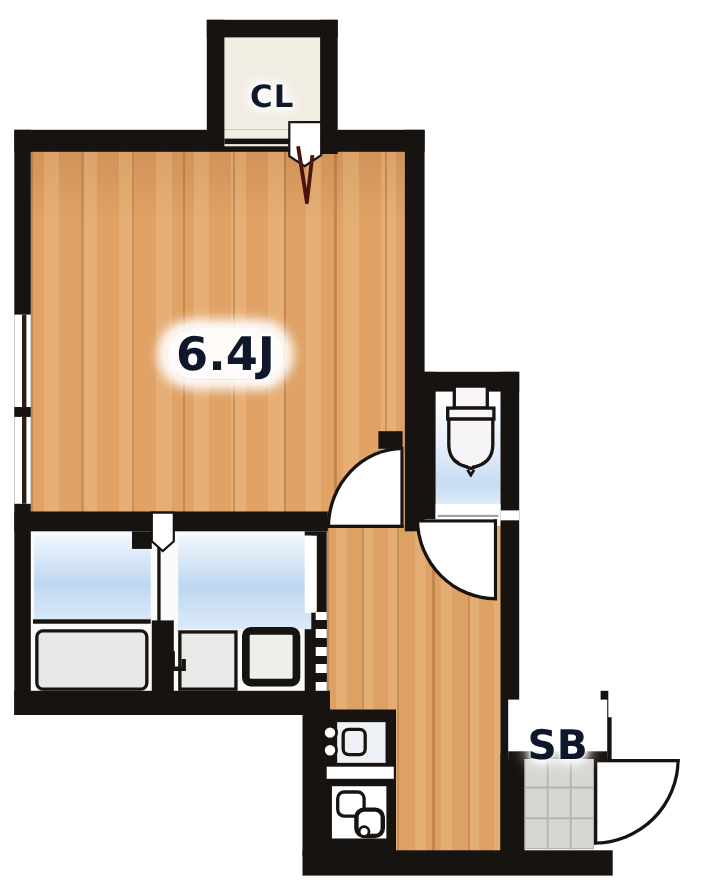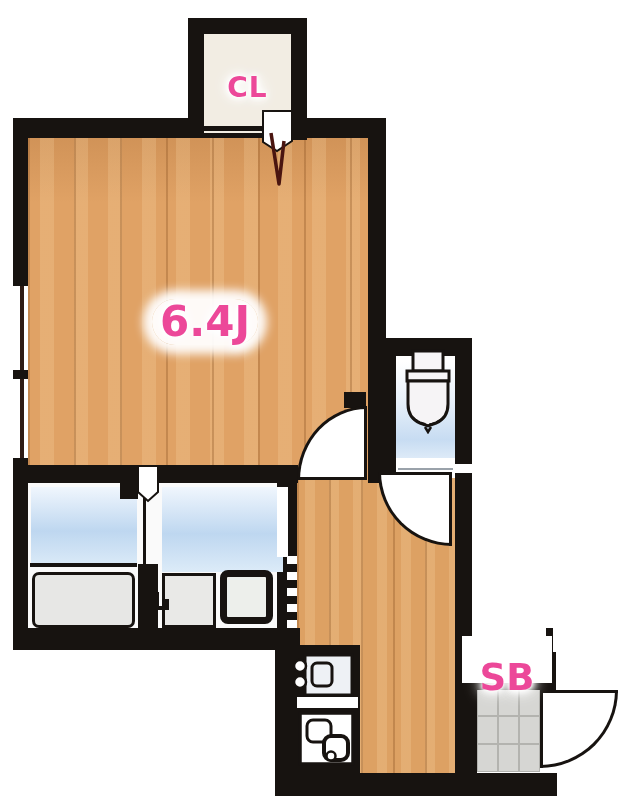--- a/index.html
+++ b/index.html
@@ -18,7 +18,7 @@
       repeating-linear-gradient(90deg, rgba(255,226,180,0.20) 8px 18px, rgba(0,0,0,0) 18px 32px);}
   .water{background:linear-gradient(180deg,#f0f6fd 0%,#bed7f0 55%,#dcebf8 100%);}
   .grayfix{background:#e9e9e7;border:3px solid #171310;}
-  .label{color:#ec4899;font-weight:bold;
+  .label{color:#0f172a;font-weight:bold;
     text-shadow:0 0 3px #fff,0 0 6px #fff,0 0 9px #fff,0 0 12px #fff,0 0 16px #fff,0 0 20px #fff;margin-top:36px;}
   .halo{background:rgba(255,255,255,0.95);border-radius:26px;
     box-shadow:0 0 10px 9px rgba(255,255,255,0.95);padding:0 8px;}

